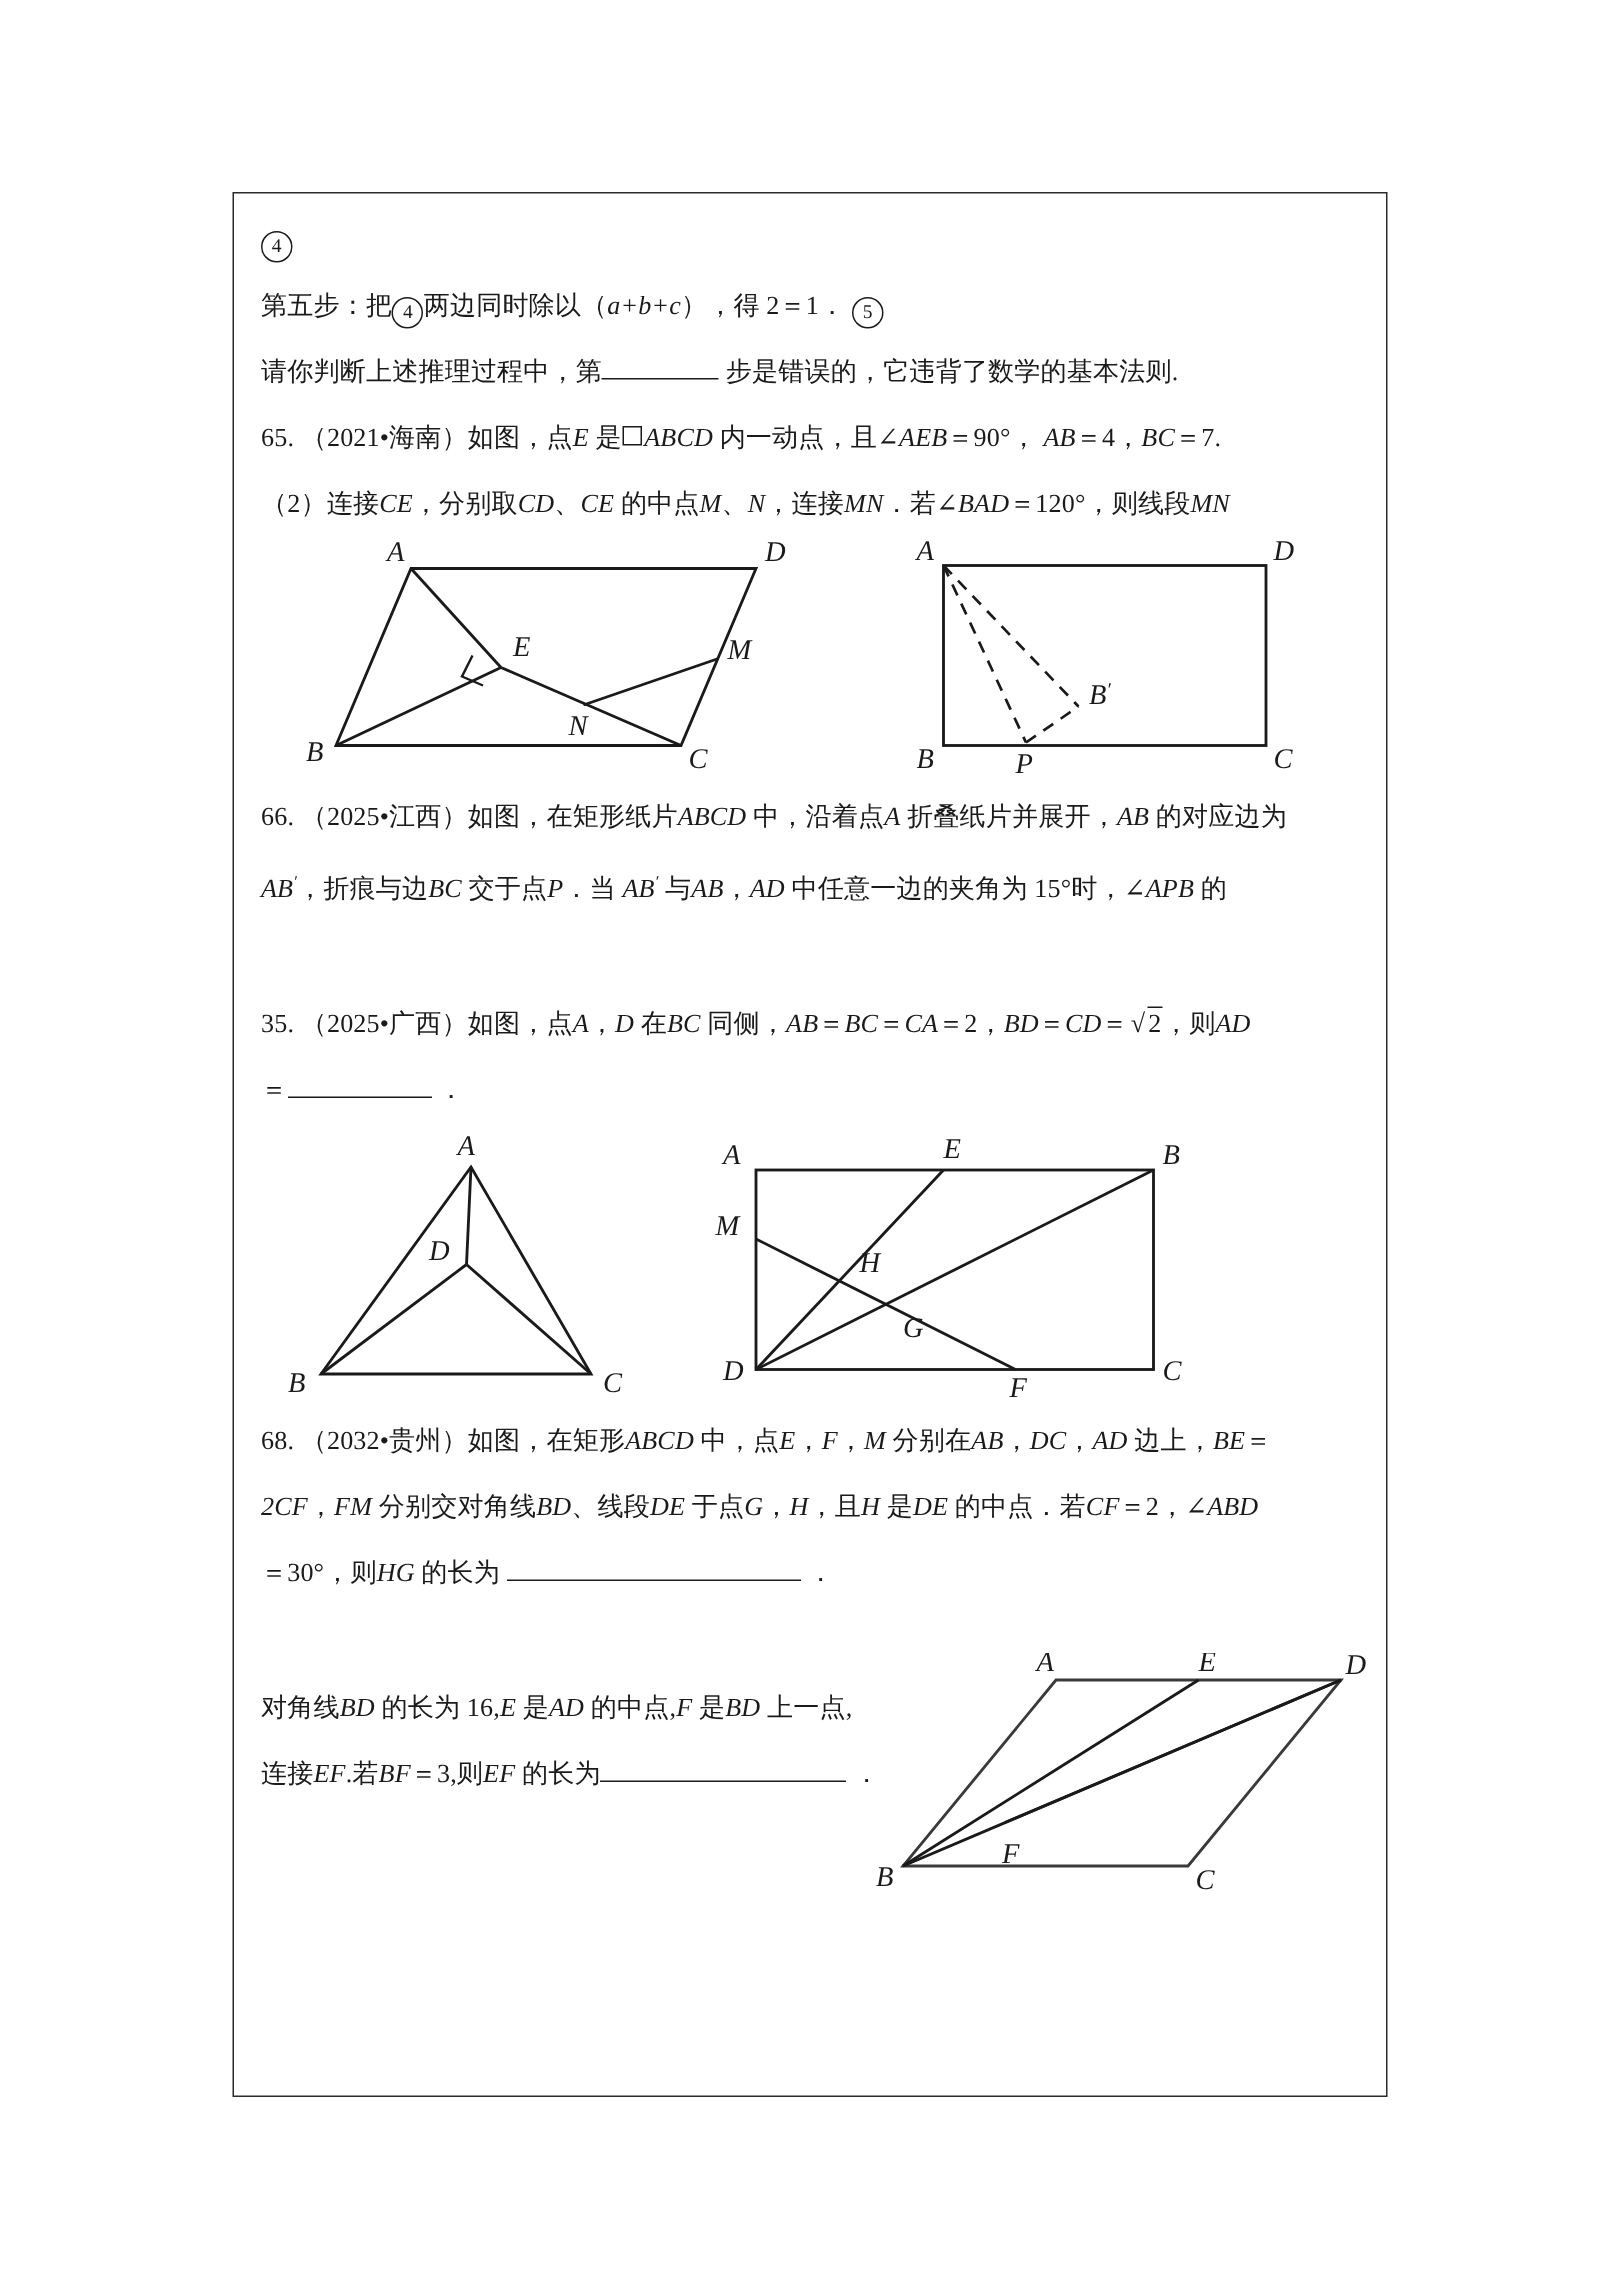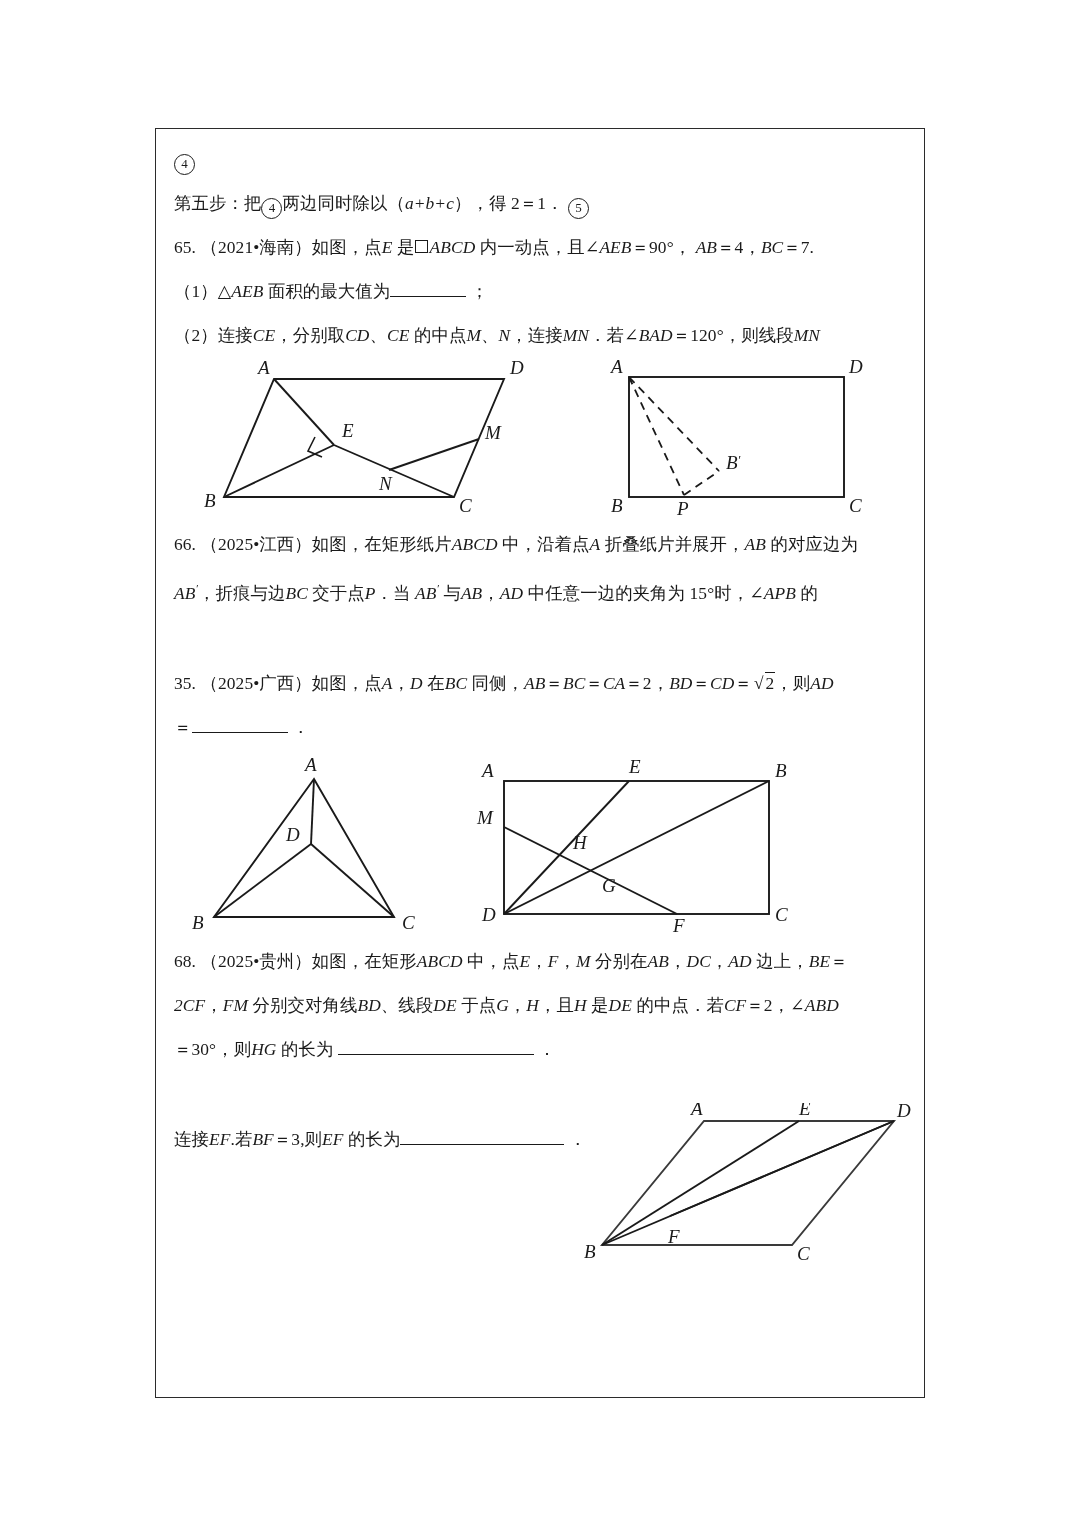--- a/index.html
+++ b/index.html
@@ -109,6 +109,9 @@
       <span>第五步：把</span><span class="circ">4</span><span>两边同时除以（</span><span class="it">a+b+c</span><span>），得 2＝1．</span> <span class="circ">5</span>
     </div>
 
+    <div class="line">
+      <span>请你判断上述推理过程中，第</span><span class="blank" style="width:78px"></span> <span>步是错误的，它违背了数学的基本法则.</span>
+    </div>
 
     <div class="line">
       <span class="qnum">65.</span>

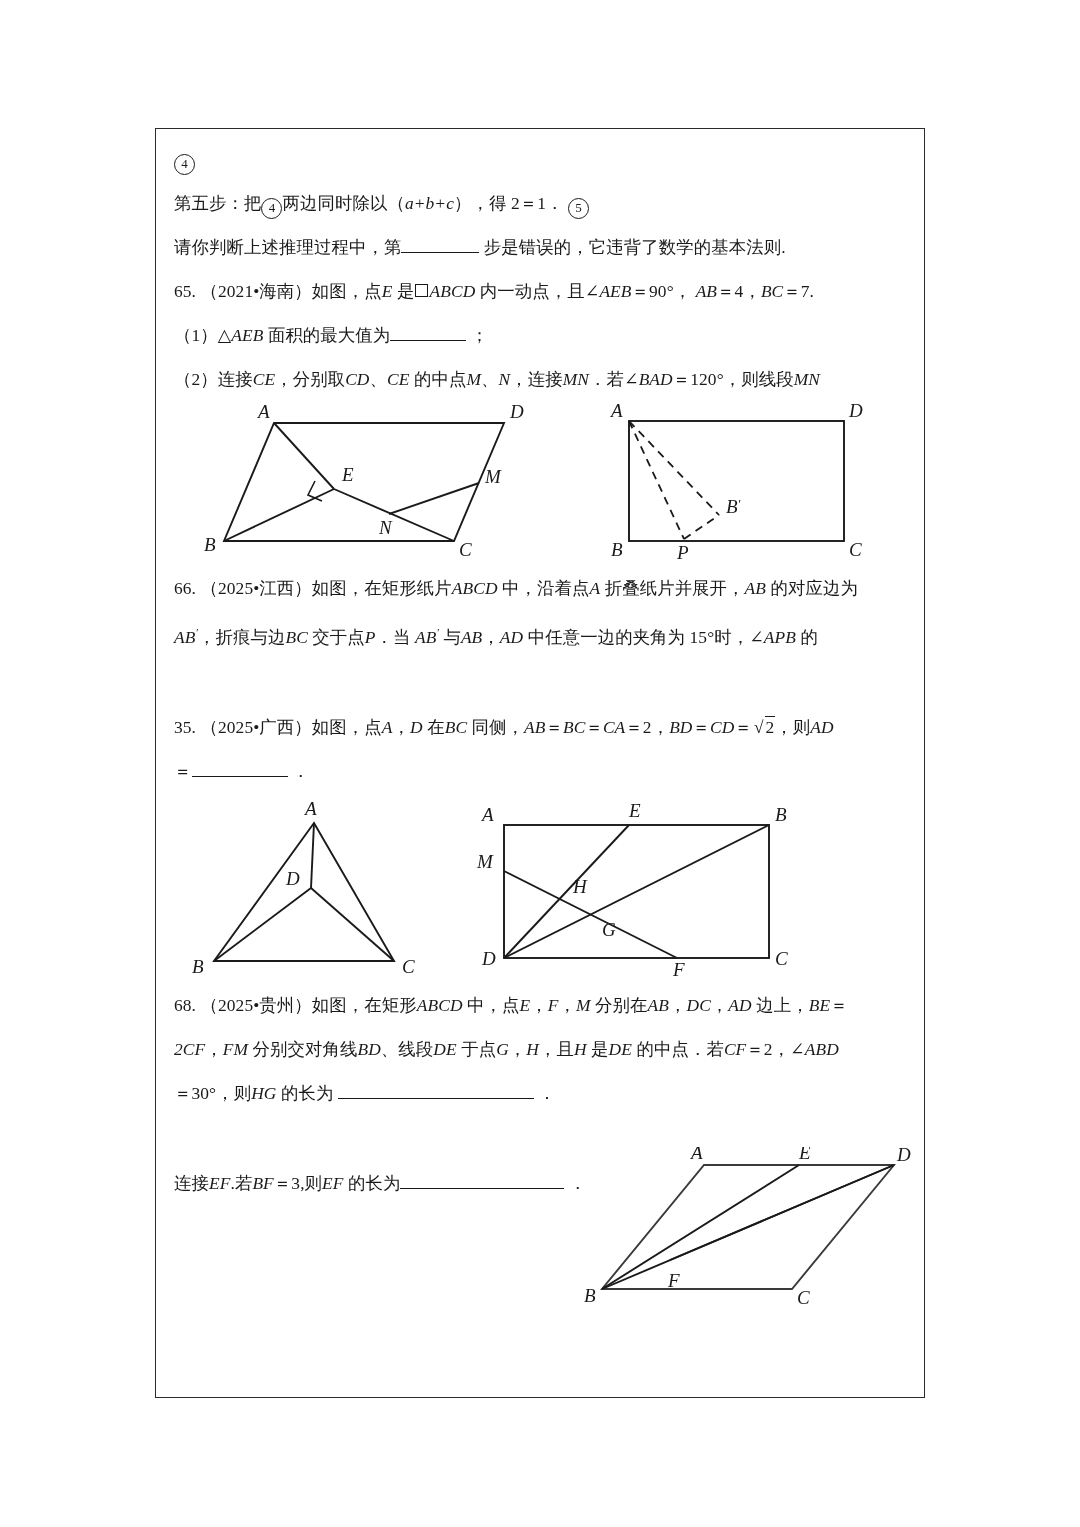--- a/index.html
+++ b/index.html
@@ -118,9 +118,6 @@
       <span>（2021•海南）如图，点</span><span class="it">E</span> <span>是</span><span class="sq"></span><span class="it">ABCD</span> <span>内一动点，且∠</span><span class="it">AEB</span><span>＝90°，</span> <span class="it">AB</span><span>＝4，</span><span class="it">BC</span><span>＝7.</span>
     </div>
 
-    <div class="line">
-      <span>（1）△</span><span class="it">AEB</span> <span>面积的最大值为</span><span class="blank" style="width:76px"></span> <span>；</span>
-    </div>
 
     <div class="line">
       <span>（2）连接</span><span class="it">CE</span><span>，分别取</span><span class="it">CD</span><span>、</span><span class="it">CE</span> <span>的中点</span><span class="it">M</span><span>、</span><span class="it">N</span><span>，连接</span><span class="it">MN</span><span>．若∠</span><span class="it">BAD</span><span>＝120°，则线段</span><span class="it">MN</span>

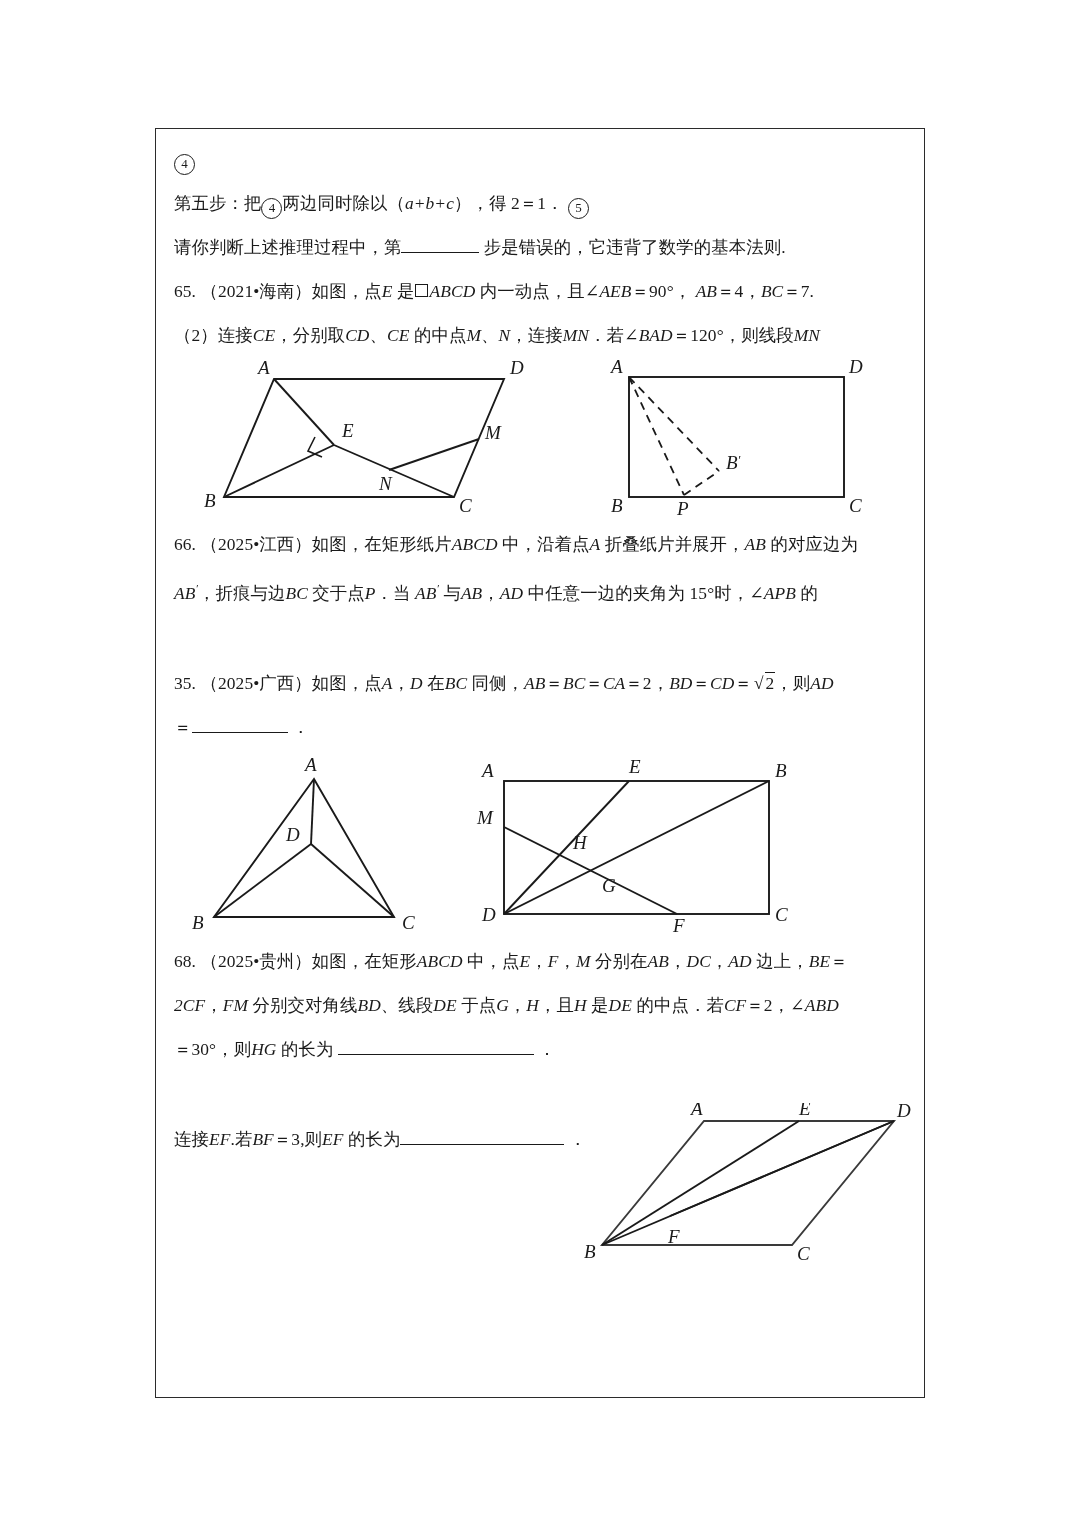--- a/index.html
+++ b/index.html
@@ -211,7 +211,7 @@
 
     <div class="line">
       <span class="qnum">68.</span>
-      <span>（2025•贵州）如图，在矩形</span><span class="it">ABCD</span> <span>中，点</span><span class="it">E</span><span>，</span><span class="it">F</span><span>，</span><span class="it">M</span> <span>分别在</span><span class="it">AB</span><span>，</span><span class="it">DC</span><span>，</span><span class="it">AD</span> <span>边上，</span><span class="it">BE</span><span>＝</span>
+      <span>（2032•贵州）如图，在矩形</span><span class="it">ABCD</span> <span>中，点</span><span class="it">E</span><span>，</span><span class="it">F</span><span>，</span><span class="it">M</span> <span>分别在</span><span class="it">AB</span><span>，</span><span class="it">DC</span><span>，</span><span class="it">AD</span> <span>边上，</span><span class="it">BE</span><span>＝</span>
     </div>
     <div class="line">
       <span class="it">2CF</span><span>，</span><span class="it">FM</span> <span>分别交对角线</span><span class="it">BD</span><span>、线段</span><span class="it">DE</span> <span>于点</span><span class="it">G</span><span>，</span><span class="it">H</span><span>，且</span><span class="it">H</span> <span>是</span><span class="it">DE</span> <span>的中点．若</span><span class="it">CF</span><span>＝2，∠</span><span class="it">ABD</span>

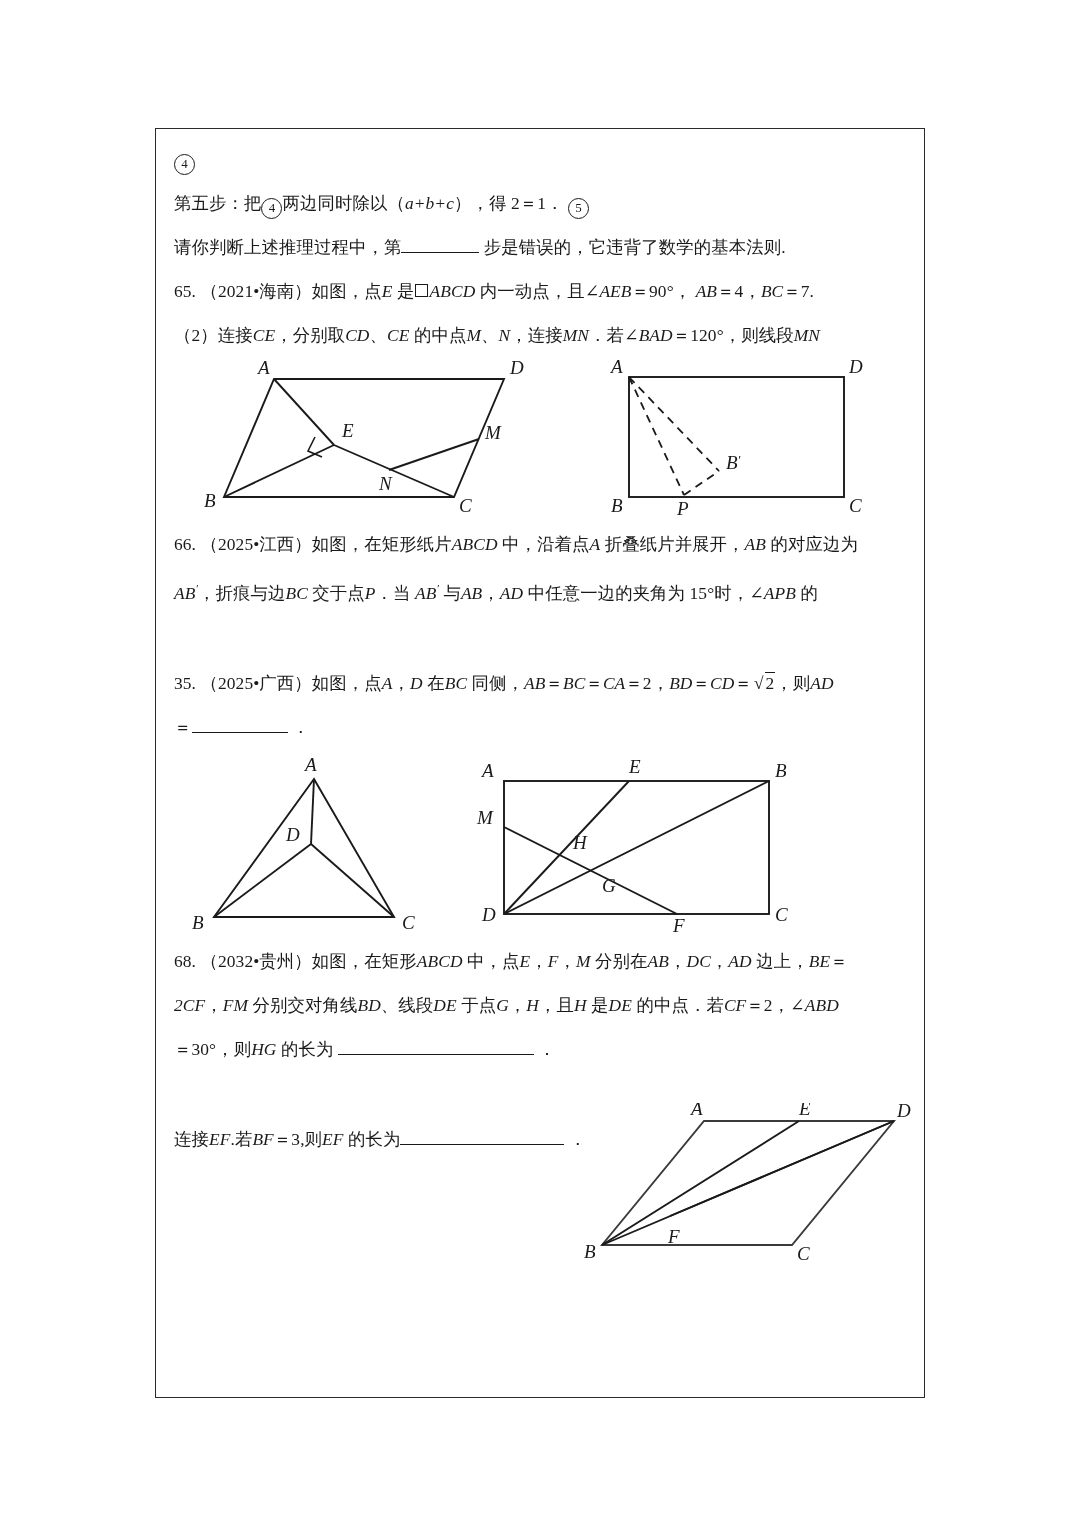--- a/index.html
+++ b/index.html
@@ -239,6 +239,9 @@
       </div>
 
       <div class="line">
+        <span>对角线</span><span class="it">BD</span> <span>的长为 16,</span><span class="it">E</span> <span>是</span><span class="it">AD</span> <span>的中点,</span><span class="it">F</span> <span>是</span><span class="it">BD</span> <span>上一点,</span>
+      </div>
+      <div class="line">
         <span>连接</span><span class="it">EF</span><span>.若</span><span class="it">BF</span><span>＝3,则</span><span class="it">EF</span> <span>的长为</span><span class="blank" style="width:164px"></span> <span>．</span>
       </div>
     </div>

